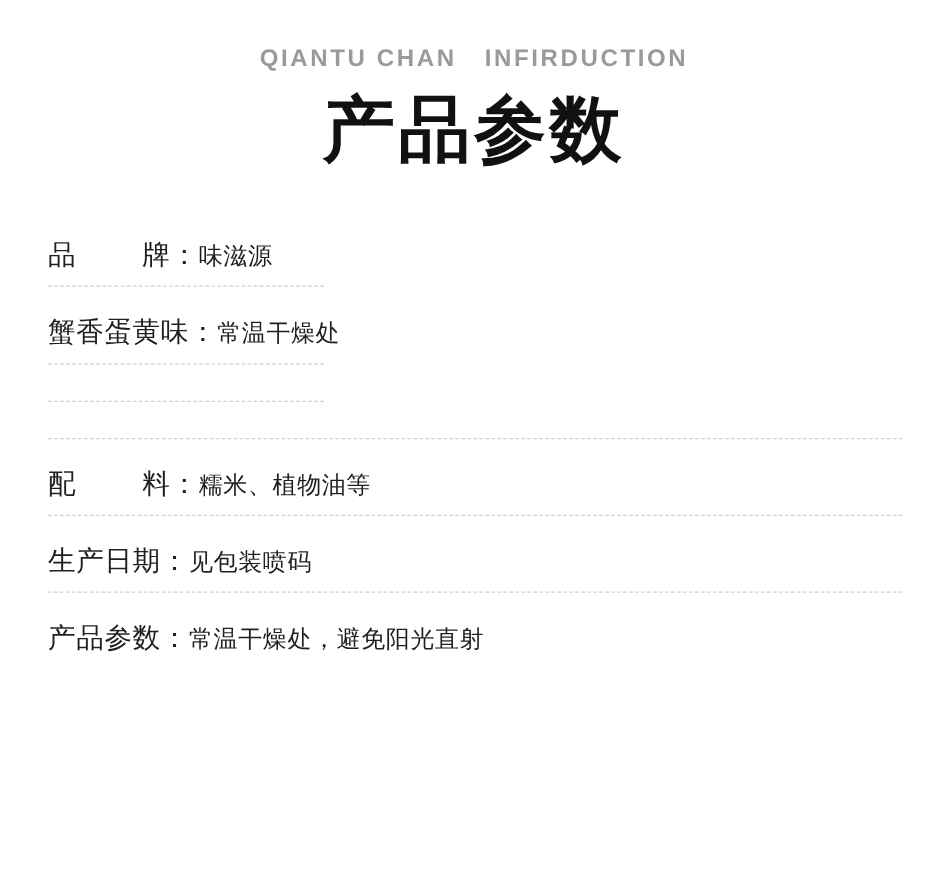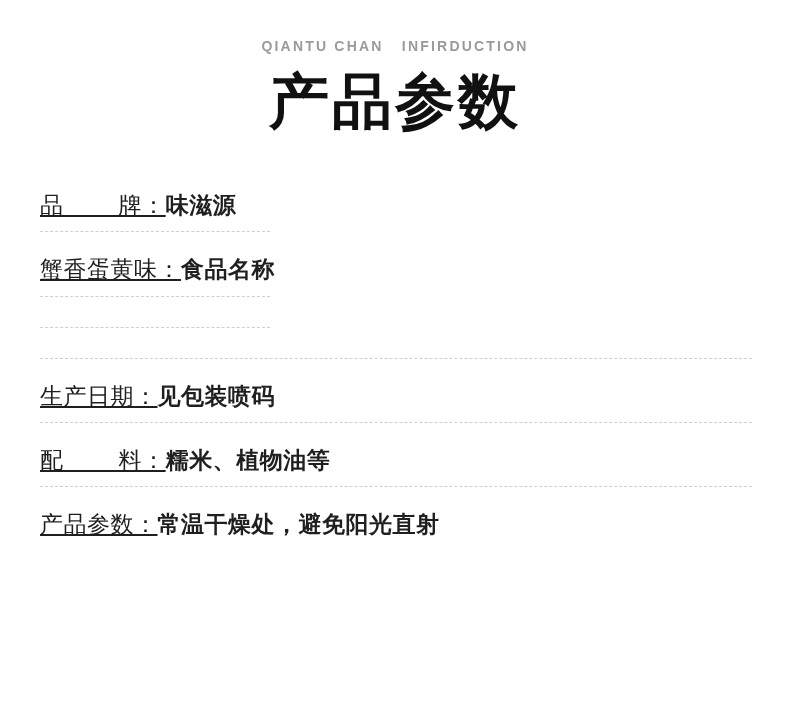--- a/index.html
+++ b/index.html
@@ -27,7 +27,7 @@
     padding-top: 38px;
   }
   .eyebrow {
-    font-size: 14px;
+    font-size: 20px;
     letter-spacing: 2.2px;
     color: #9a9a9a;
     font-weight: 600;

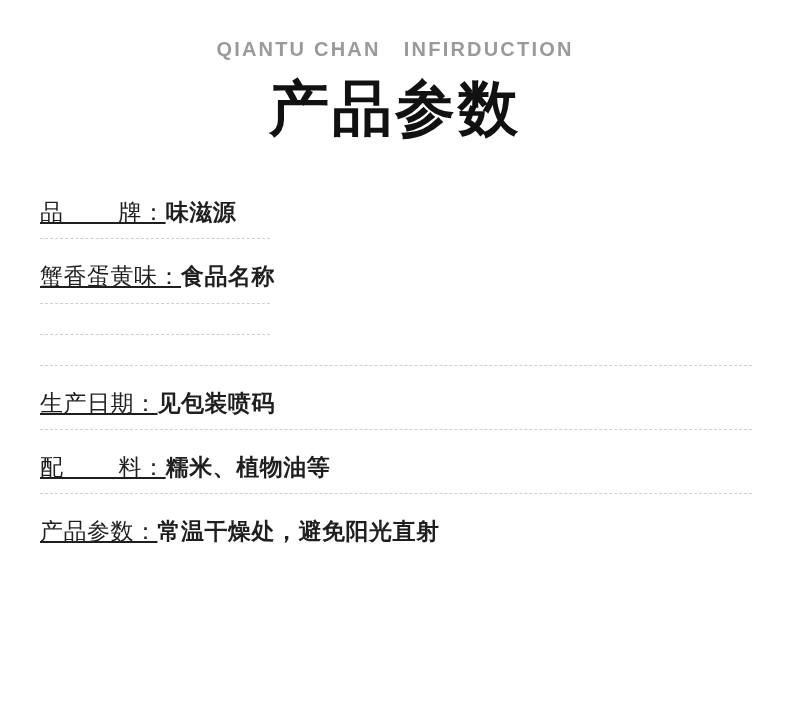--- a/index.html
+++ b/index.html
@@ -65,7 +65,6 @@
     white-space: pre;
     font-size: 23px;
     color: #1f1f1f;
-    text-decoration: underline;
   }
   .spec-value {
     flex: 1 1 auto;

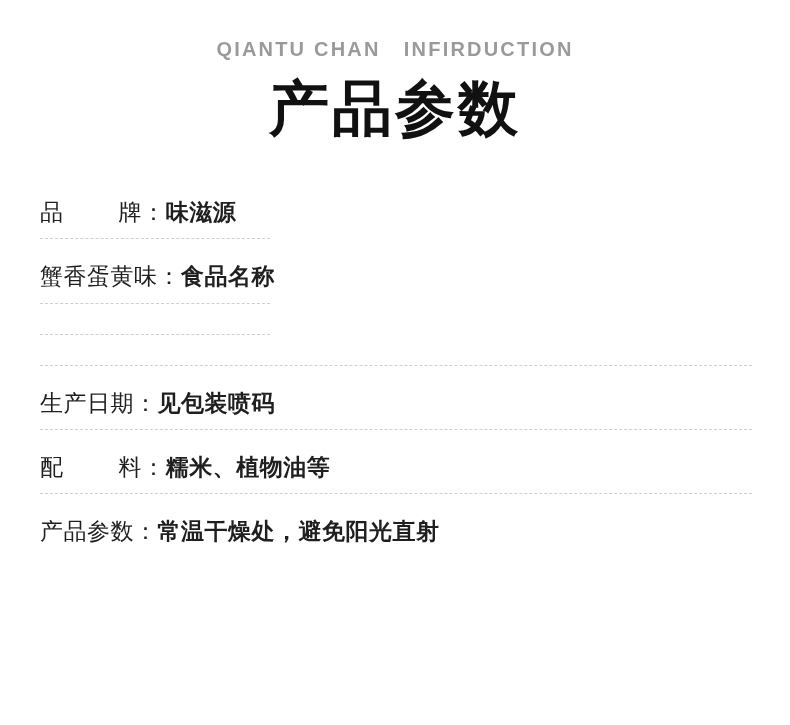--- a/index.html
+++ b/index.html
@@ -68,10 +68,9 @@
   }
   .spec-value {
     flex: 1 1 auto;
-    font-size: 23px;
+    font-size: 20px;
     color: #1f1f1f;
     white-space: nowrap;
-    font-weight: bold;
   }
   .divider {
     height: 0;

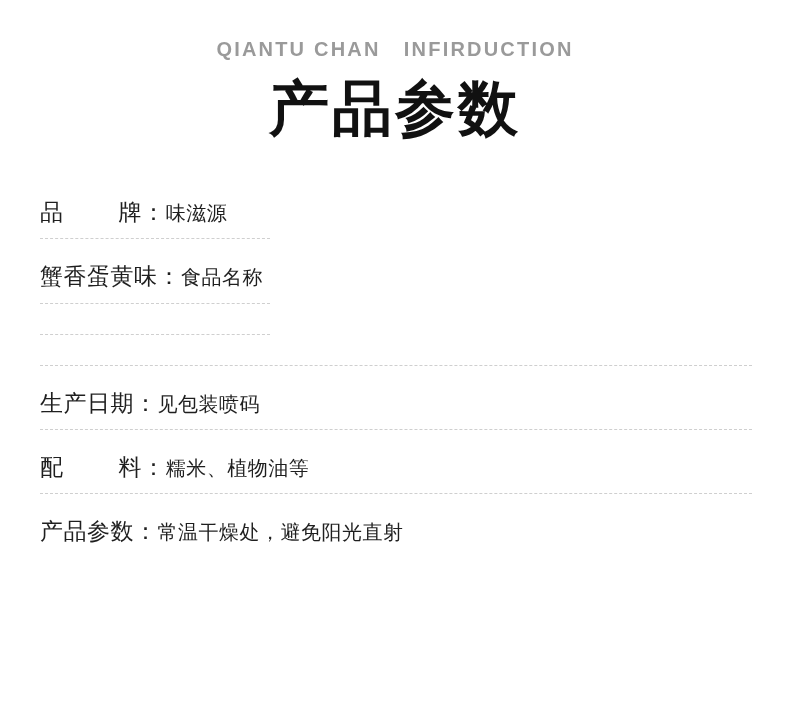--- a/index.html
+++ b/index.html
@@ -105,7 +105,7 @@
     <div class="spec-row">
       <div class="spec-line">
         <span class="spec-label">蟹香蛋黄味：</span>
-        <span class="spec-value">食品名称</span>
+        <span class="spec-value">常温干燥处</span>
       </div>
       <div class="divider short"></div>
     </div>

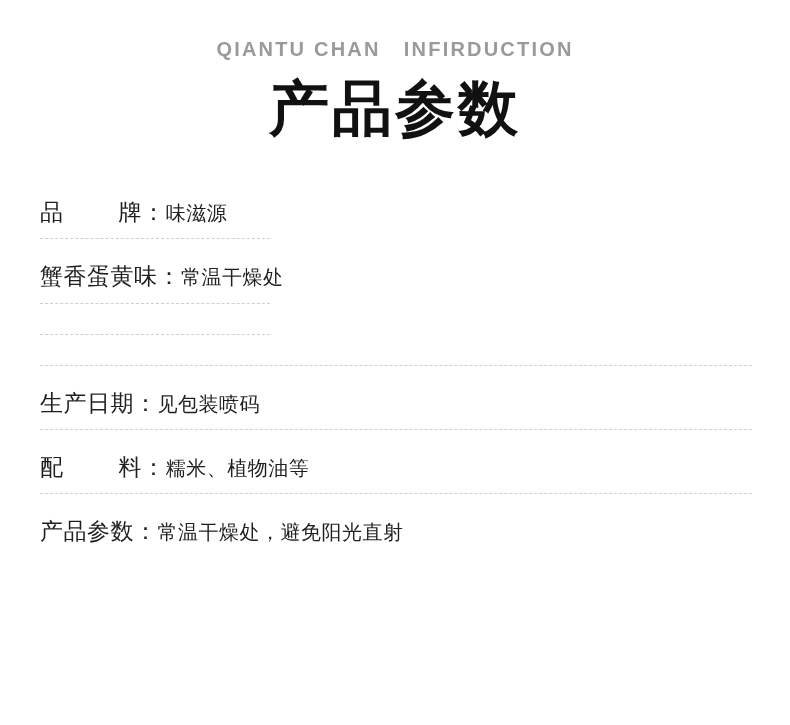--- a/index.html
+++ b/index.html
@@ -123,16 +123,16 @@
 
     <div class="spec-row">
       <div class="spec-line">
-        <span class="spec-label">生产日期：</span>
-        <span class="spec-value">见包装喷码</span>
+        <span class="spec-label">配        料：</span>
+        <span class="spec-value">糯米、植物油等</span>
       </div>
       <div class="divider"></div>
     </div>
 
     <div class="spec-row">
       <div class="spec-line">
-        <span class="spec-label">配        料：</span>
-        <span class="spec-value">糯米、植物油等</span>
+        <span class="spec-label">生产日期：</span>
+        <span class="spec-value">见包装喷码</span>
       </div>
       <div class="divider"></div>
     </div>

